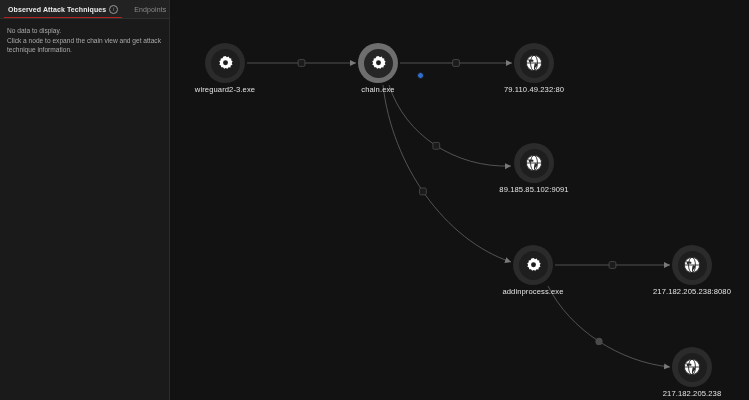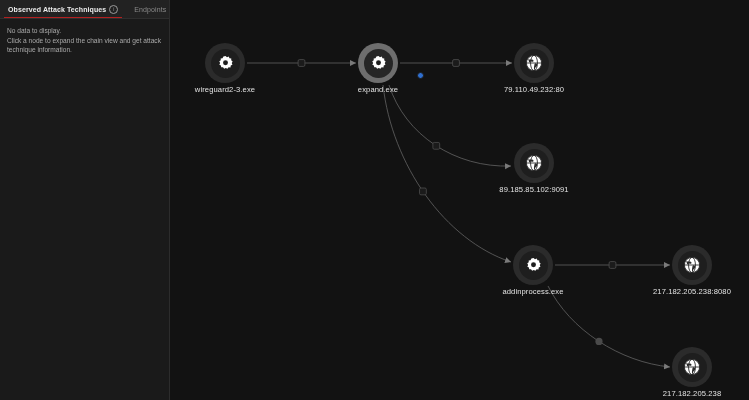--- a/index.html
+++ b/index.html
@@ -195,7 +195,7 @@
             </div>
           </div>
           <div class="badge"></div>
-          <div class="label">expand.exe</div>
+          <div class="label">chain.exe</div>
         </div>
         <div class="node" style="left: 364px; top: 63px;">
           <div class="disc">

